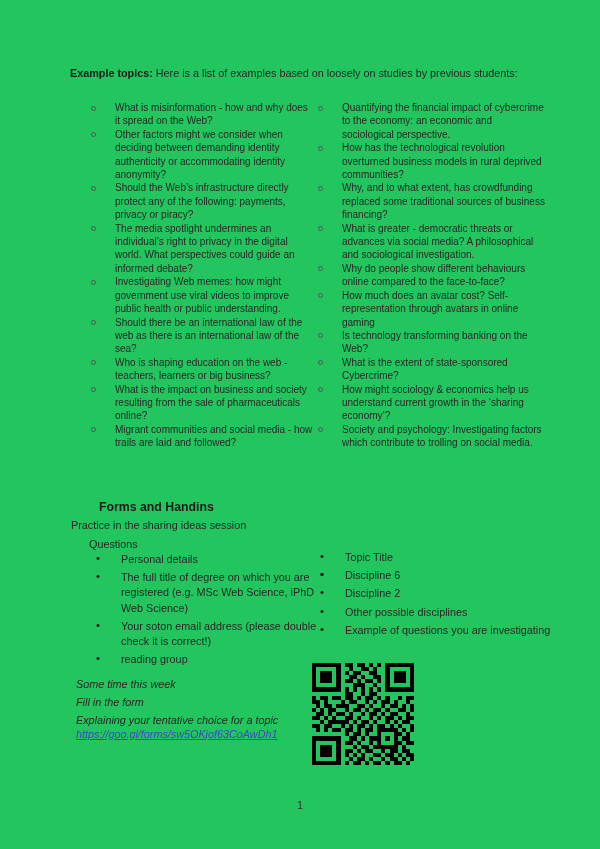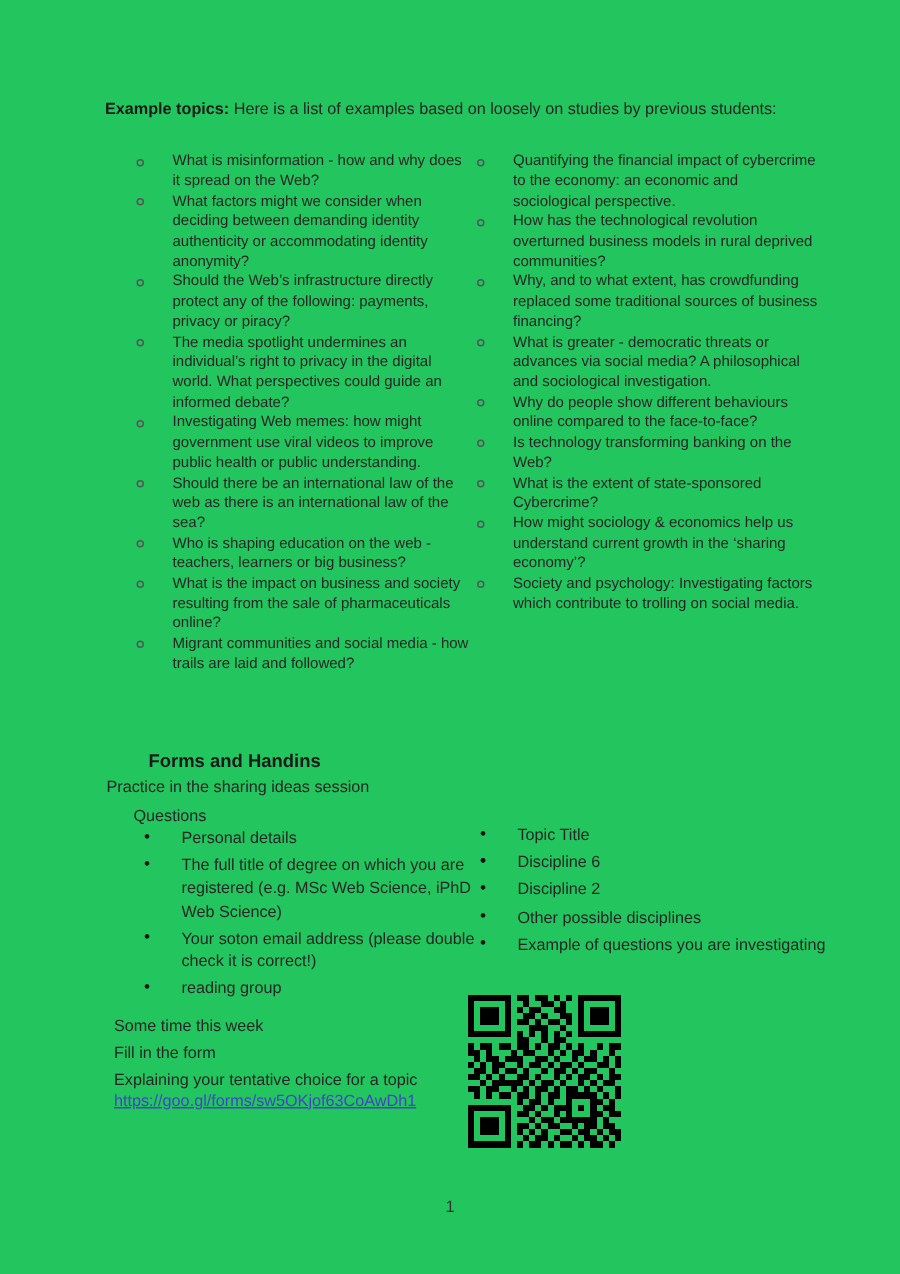--- a/index.html
+++ b/index.html
@@ -59,7 +59,7 @@
 
   <ul class="abs toplist topics-left">
       <li><span class="bullet-circle"></span><span>What is misinformation -  how and why does it spread on the Web?</span></li>
-      <li><span class="bullet-circle"></span><span>What factors might we consider when deciding between demanding identity authenticity or accommodating identity anonymity?</span></li>
+      <li><span class="bullet-circle"></span><span>Other factors might we consider when deciding between demanding identity authenticity or accommodating identity anonymity?</span></li>
       <li><span class="bullet-circle"></span><span>Should the Web’s infrastructure directly protect any of the following: payments, privacy or piracy?</span></li>
       <li><span class="bullet-circle"></span><span>The media spotlight undermines an individual’s right to privacy in the digital world. What perspectives could guide an informed debate?</span></li>
       <li><span class="bullet-circle"></span><span>Investigating Web memes: how might government use viral videos to improve public health or public understanding.</span></li>

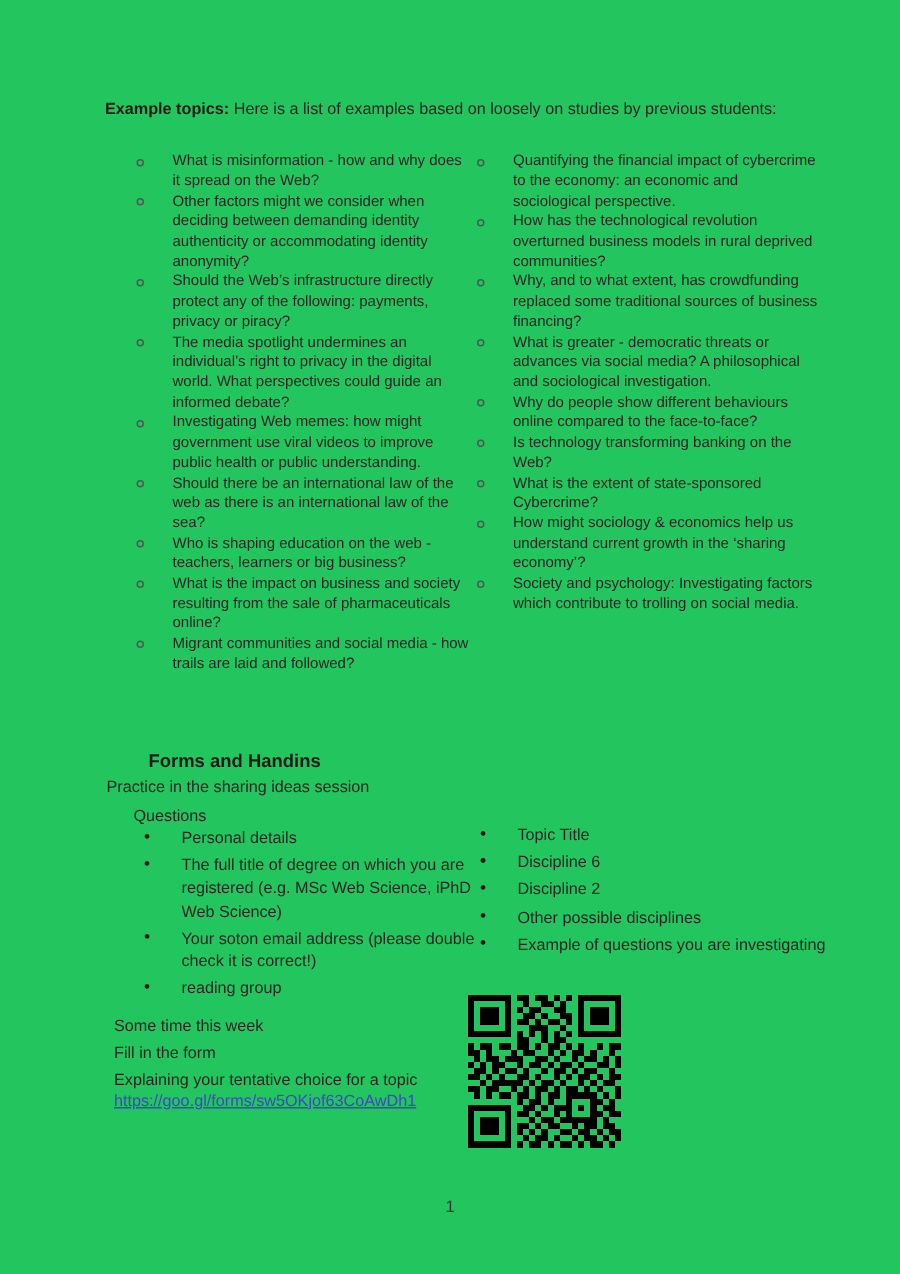--- a/index.html
+++ b/index.html
@@ -74,6 +74,7 @@
       <li><span class="bullet-circle"></span><span>Why, and to what extent, has crowdfunding replaced some traditional sources of business financing?</span></li>
       <li><span class="bullet-circle"></span><span>What is greater - democratic threats or advances via social media? A philosophical and sociological investigation.</span></li>
       <li><span class="bullet-circle"></span><span>Why do people show different behaviours online compared to the face-to-face?</span></li>
+      <li><span class="bullet-circle"></span><span>How much does an avatar cost? Self-representation through avatars in online gaming</span></li>
       <li><span class="bullet-circle"></span><span>Is technology transforming banking on the Web?</span></li>
       <li><span class="bullet-circle"></span><span>What is the extent of state-sponsored Cybercrime?</span></li>
       <li><span class="bullet-circle"></span><span>How might sociology &amp; economics help us understand current growth in the ‘sharing economy’?</span></li>

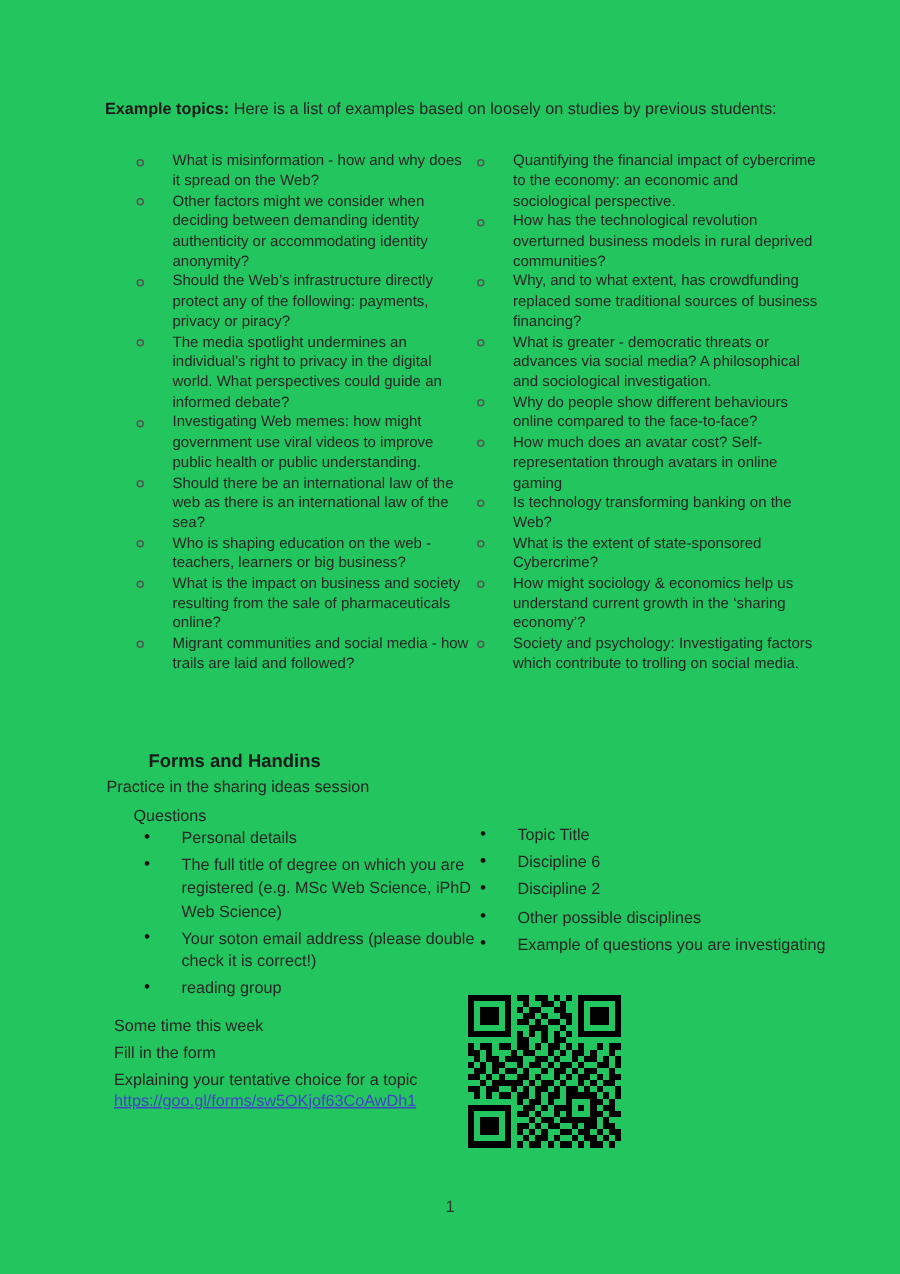--- a/index.html
+++ b/index.html
@@ -37,7 +37,7 @@
 
   
   .footer-block { left:76px; top:678px; width:230px; font-size:10.8px; line-height:13.5px; }
-  .footer-block p { margin:0 0 4.5px 0; }
+  .footer-block p { margin:0 0 4.5px 0;font-style:italic; }
   .footer-block .link-line { margin-top:2px; }
   a.form-link { text-decoration:underline; }
 

